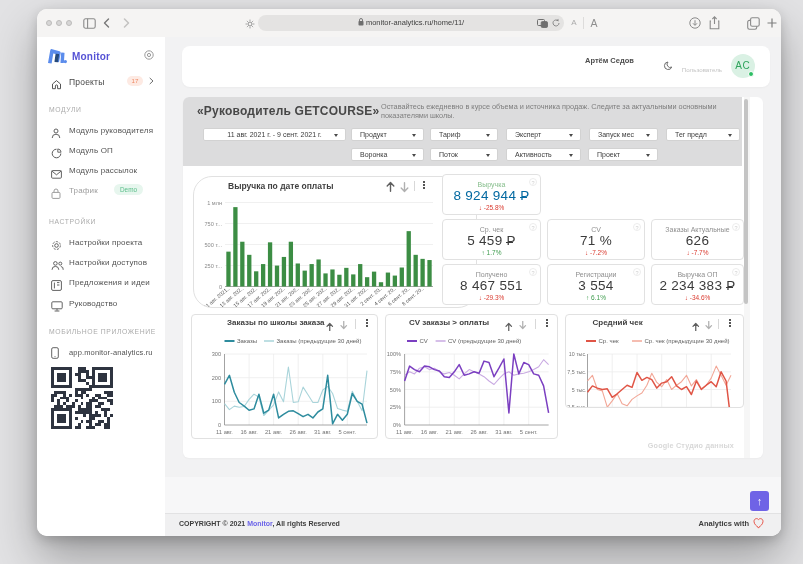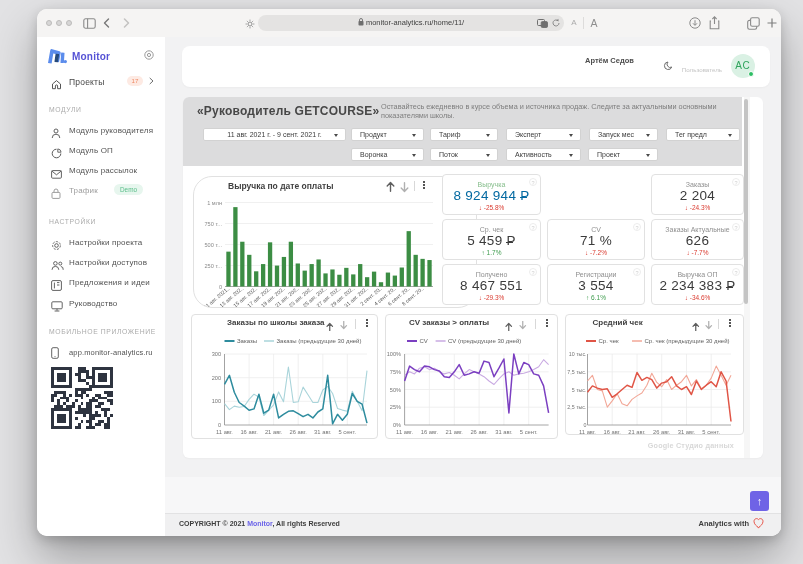--- a/index.html
+++ b/index.html
@@ -410,12 +410,6 @@
 <div class="kpi-p neg">↓ -25.8%</div>
           <div class="qm">?</div>
         </div>
-        <div class="card" style="left:468px;top:77px;width:93px;height:41px;">
-<div class="kpi-t" style="">Заказы</div>
-          <div class="kpi-v" style="">2 204</div>
-<div class="kpi-p neg">↓ -24.3%</div>
-          <div class="qm">?</div>
-        </div>
         <div class="card" style="left:259px;top:122px;width:99px;height:41px;">
 <div class="kpi-t" style="">Ср. чек</div>
           <div class="kpi-v" style="">5 459 <span class="rub">Р<i></i></span></div>

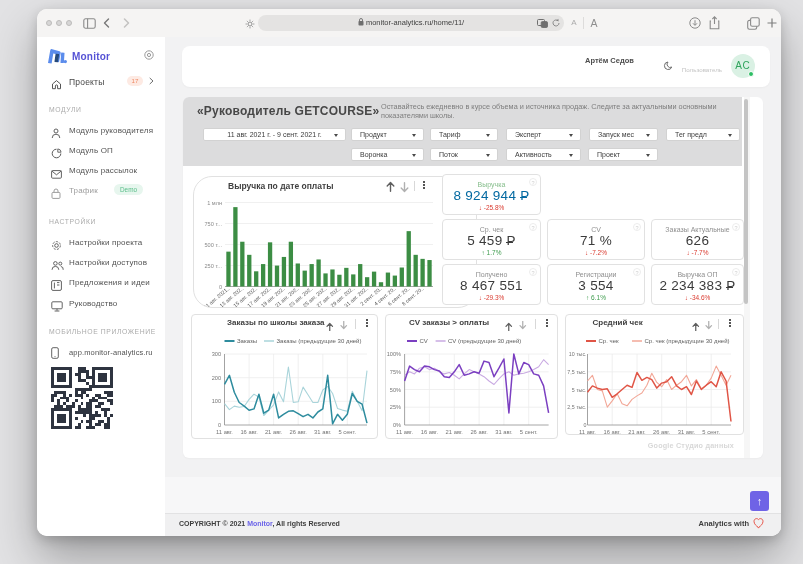--- a/index.html
+++ b/index.html
@@ -526,7 +526,7 @@
             <polyline points="18.6,60.3 23.6,56.8 28.5,58.9 33.5,53.2 38.5,51.8 43.4,54.6 48.4,53.2 53.4,56.8 58.3,58.9 63.3,57.5 68.3,60.3 73.2,63.9 78.2,58.9 83.2,54.6 88.1,56.8 93.1,58.9 98.0,61.7 103.0,66.0 108.0,69.5 112.9,63.9 117.9,58.9 122.9,56.8 127.8,60.3 132.8,58.9 137.8,58.2 142.7,56.8 147.7,54.6 152.7,51.8 157.6,44.7 162.6,49.6" fill="none" stroke="#c9aae2" stroke-width="1.1" stroke-linejoin="round"></polyline>
             <polyline points="18.6,66.0 23.6,51.1 28.5,54.6 33.5,56.8 38.5,51.1 43.4,51.8 48.4,54.6 53.4,56.0 58.3,61.7 63.3,62.4 68.3,56.8 73.2,49.6 78.2,60.3 83.2,58.9 88.1,56.8 93.1,58.2 98.0,46.1 103.0,47.5 108.0,61.7 112.9,53.2 117.9,44.0 122.9,97.9 127.8,39.0 132.8,58.9 137.8,47.5 142.7,49.6 147.7,58.9 152.7,60.3 157.6,70.9 162.6,97.9" fill="none" stroke="#7b3fc1" stroke-width="1.5" stroke-linejoin="round"></polyline>
           </svg></div>
-        <div class="card" style="left:382px;top:217px;width:179px;height:121px;"><div class="ct" style="left:26.5px;top:3px;font-size:8px;">Средний чек</div><div class="abs" style="left:126px;top:2px;"><svg width="7.5" height="9.5" viewBox="0 0 9 11">
+        <div class="card" style="left:382px;top:217px;width:179px;height:94px;"><div class="ct" style="left:26.5px;top:3px;font-size:8px;">Средний чек</div><div class="abs" style="left:126px;top:2px;"><svg width="7.5" height="9.5" viewBox="0 0 9 11">
               <path d="M4.5 10.2 V2.2 M1.2 5 L4.5 1.6 L7.8 5" fill="none" stroke="#5f5f5f" stroke-width="1.5" stroke-linecap="round" stroke-linejoin="round"></path>
             </svg></div><div class="abs" style="left:139px;top:2px;transform:scaleY(-1);"><svg width="7.5" height="9.5" viewBox="0 0 9 11">
               <path d="M4.5 10.2 V2.2 M1.2 5 L4.5 1.6 L7.8 5" fill="none" stroke="#b0b0b0" stroke-width="1.5" stroke-linecap="round" stroke-linejoin="round"></path>

